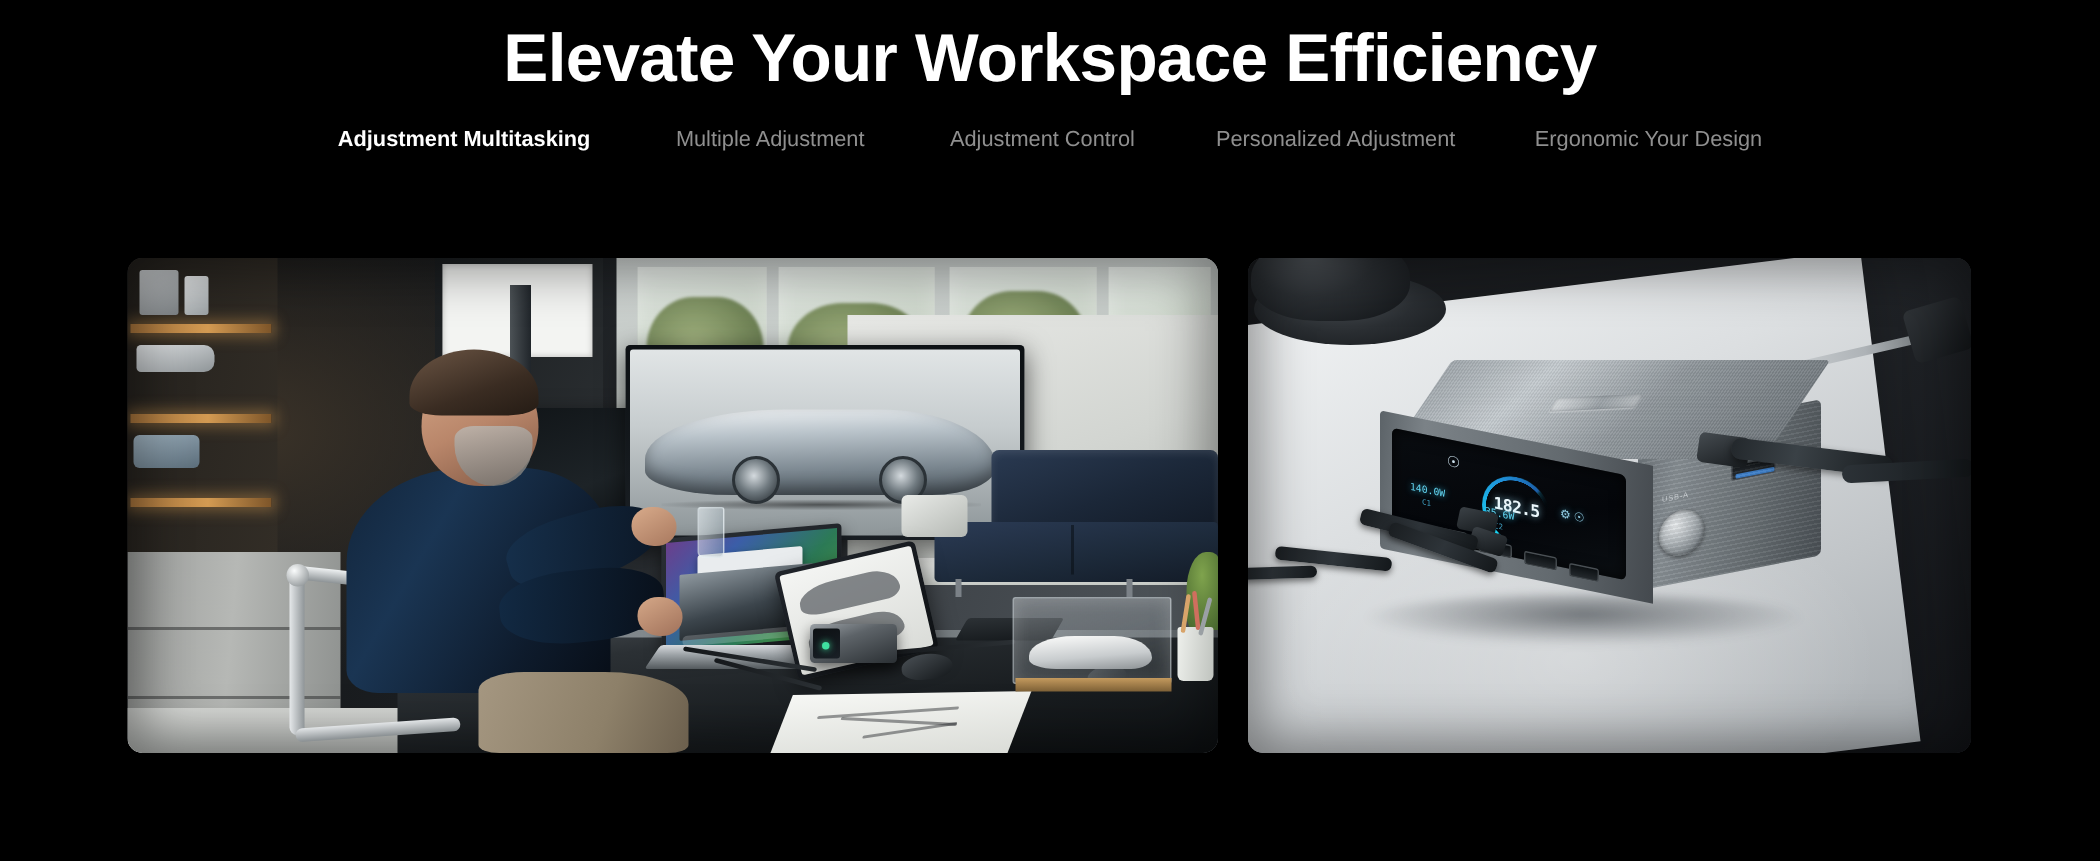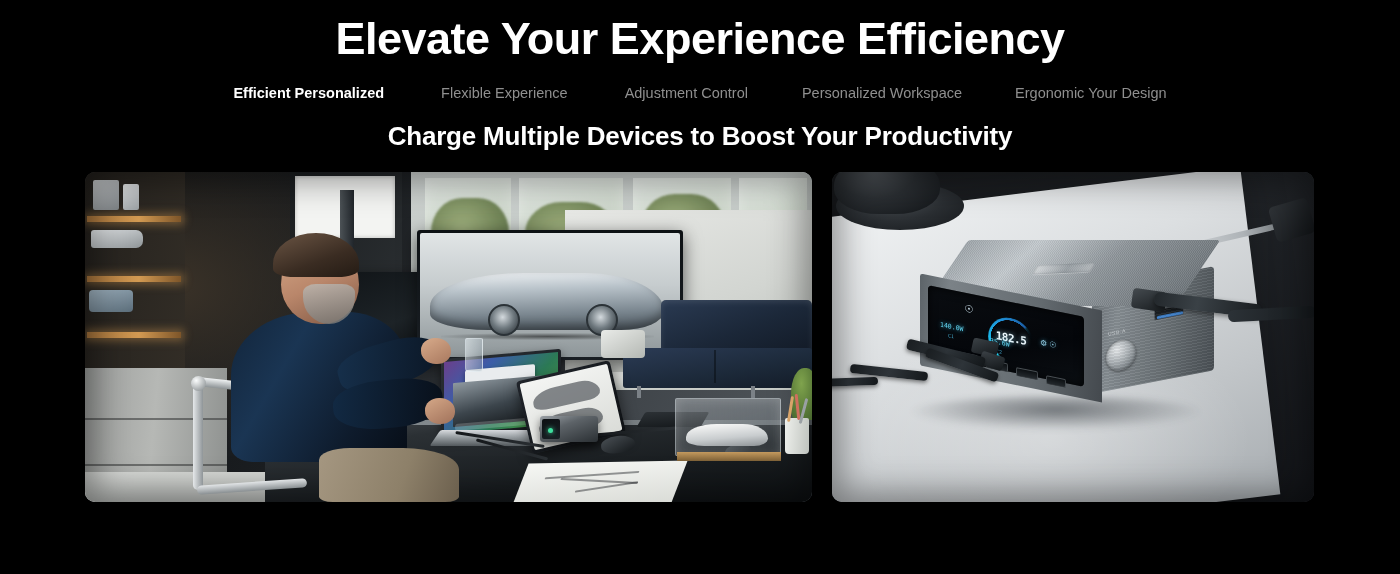--- a/index.html
+++ b/index.html
@@ -730,7 +730,7 @@
 
 <div class="page">
 
-  <div class="hero-title">Elevate Your Experience Efficiency</div>
+  <div class="hero-title">Elevate Your Workspace Efficiency</div>
 
   <div class="tab-row">
     <div class="tab-item active">Efficient Personalized</div>

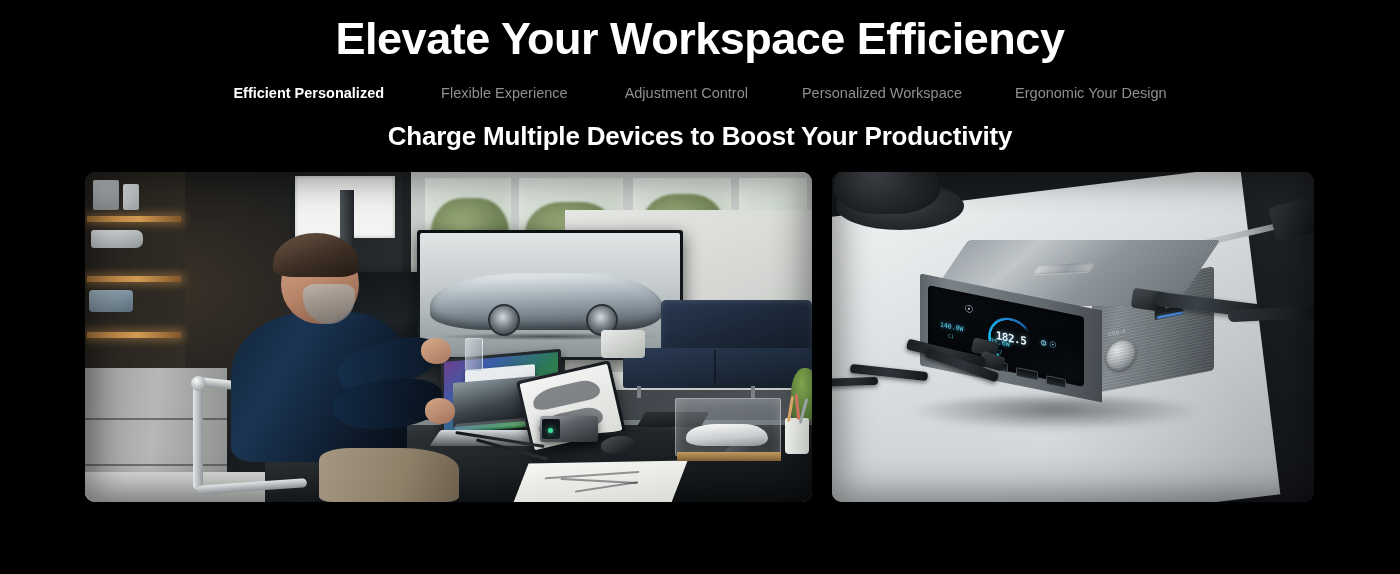--- a/index.html
+++ b/index.html
@@ -733,7 +733,7 @@
   <div class="hero-title">Elevate Your Workspace Efficiency</div>
 
   <div class="tab-row">
-    <div class="tab-item active">Efficient Personalized</div>
+    <div class="tab-item active">Adjustment Multitasking</div>
     <div class="tab-gap-1"></div>
     <div class="tab-item">Flexible Experience</div>
     <div class="tab-gap-2"></div>

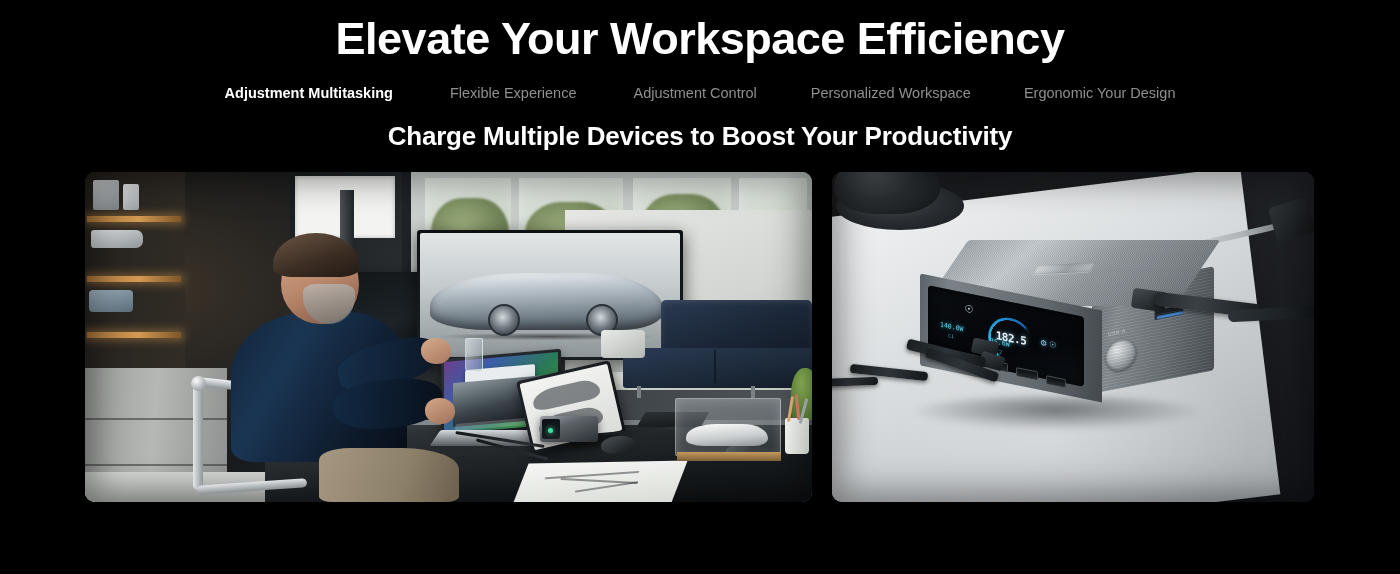--- a/index.html
+++ b/index.html
@@ -735,7 +735,7 @@
   <div class="tab-row">
     <div class="tab-item active">Adjustment Multitasking</div>
     <div class="tab-gap-1"></div>
-    <div class="tab-item">Flexible Experience</div>
+    <div class="tab-item">Multiple Adjustment</div>
     <div class="tab-gap-2"></div>
     <div class="tab-item">Adjustment Control</div>
     <div class="tab-gap-3"></div>

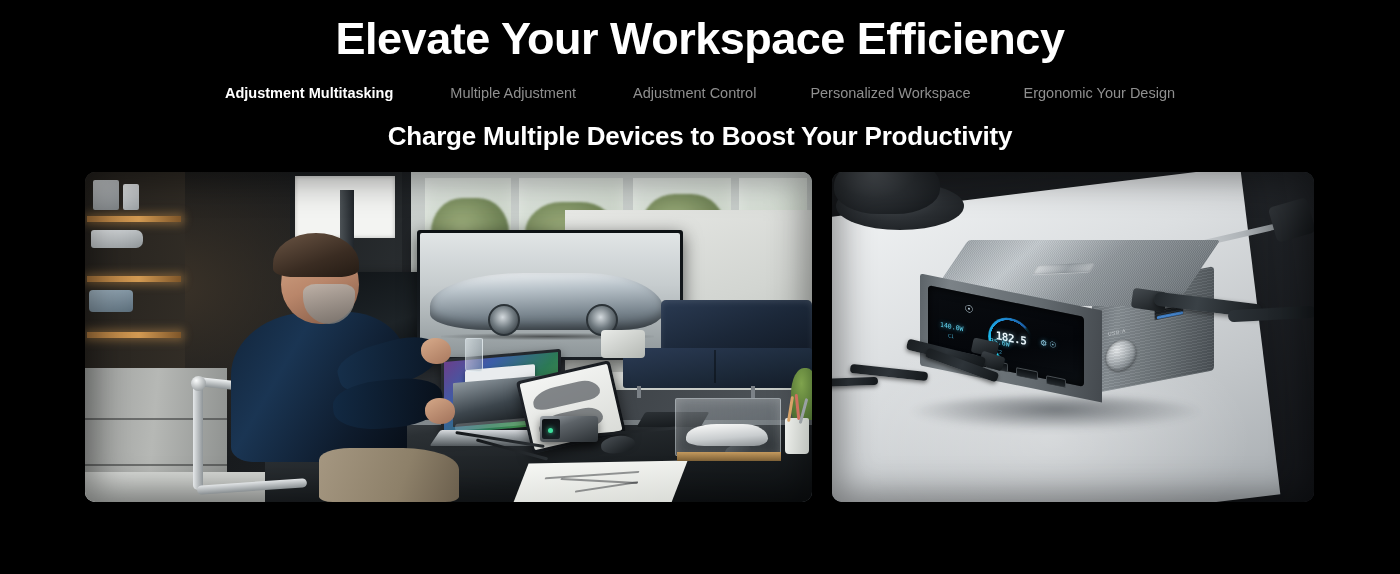--- a/index.html
+++ b/index.html
@@ -739,7 +739,7 @@
     <div class="tab-gap-2"></div>
     <div class="tab-item">Adjustment Control</div>
     <div class="tab-gap-3"></div>
-    <div class="tab-item">Personalized Workspace</div>
+    <div class="tab-item">Personalized Adjustment</div>
     <div class="tab-gap-4"></div>
     <div class="tab-item">Ergonomic Your Design</div>
   </div>

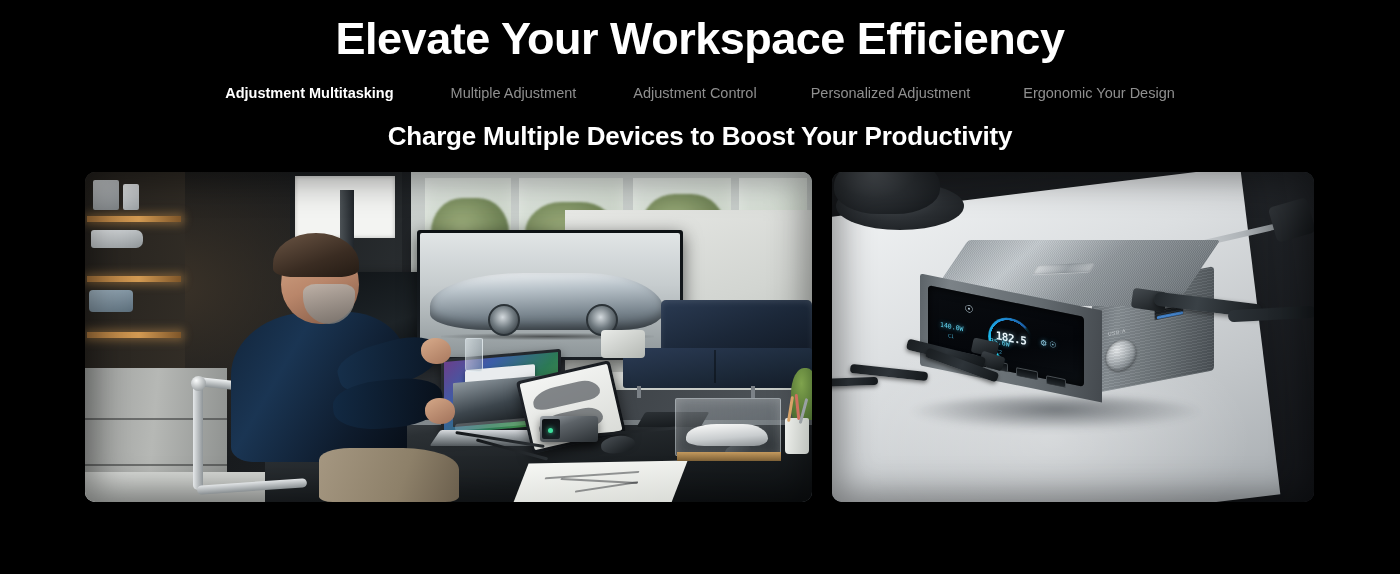--- a/index.html
+++ b/index.html
@@ -744,7 +744,6 @@
     <div class="tab-item">Ergonomic Your Design</div>
   </div>
 
-  <div class="sub-title">Charge Multiple Devices to Boost Your Productivity</div>
 
   <div class="panel panel-left">
     <div class="scene-l">

